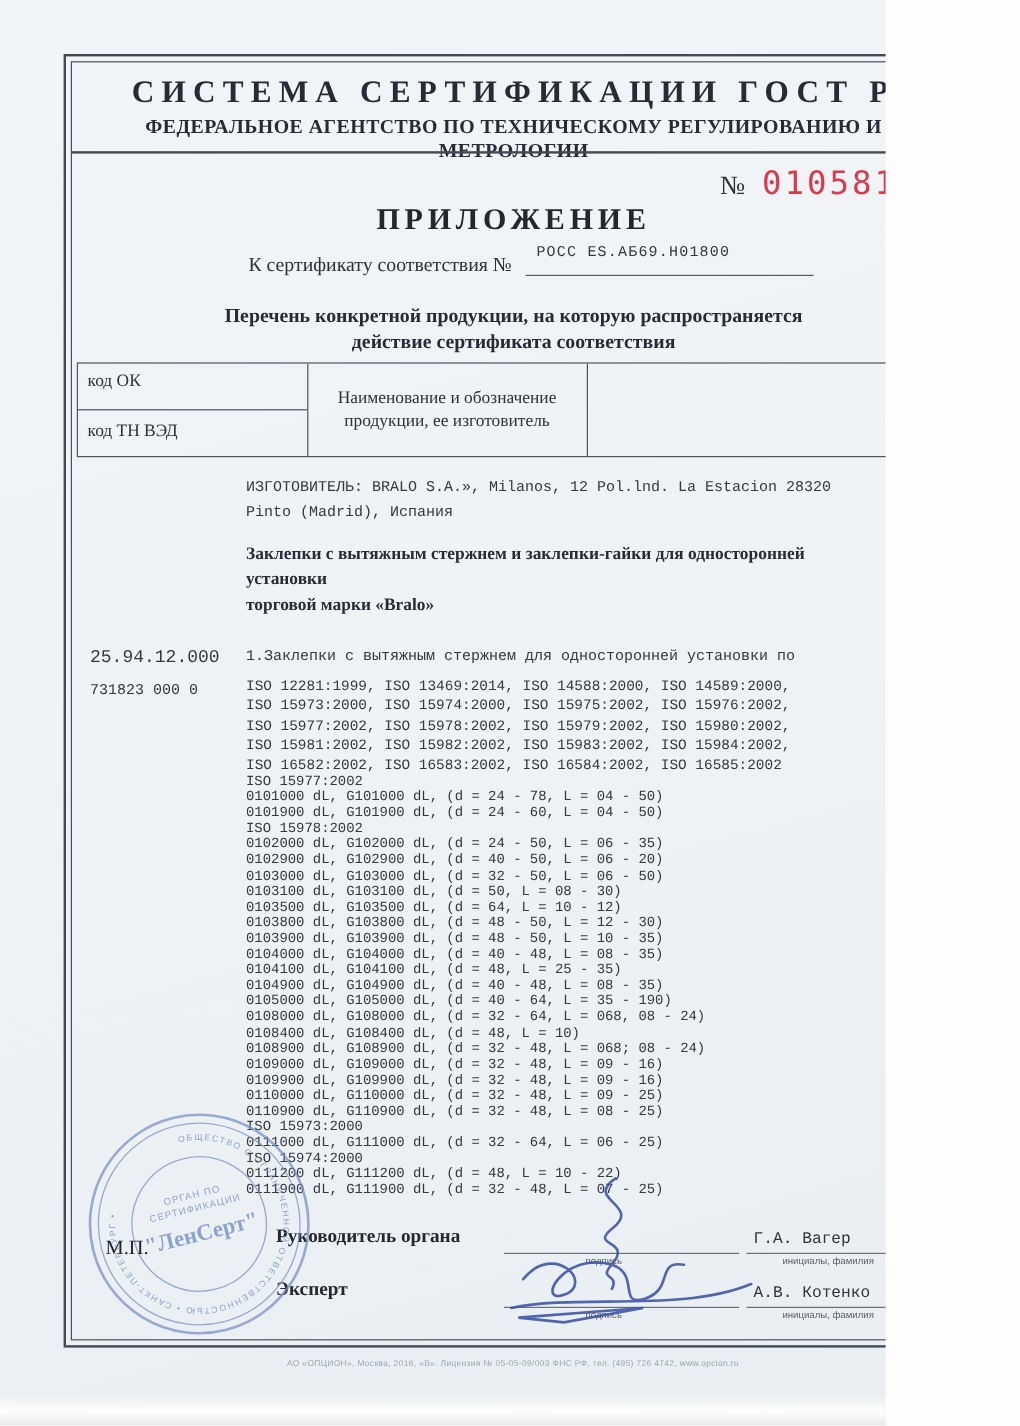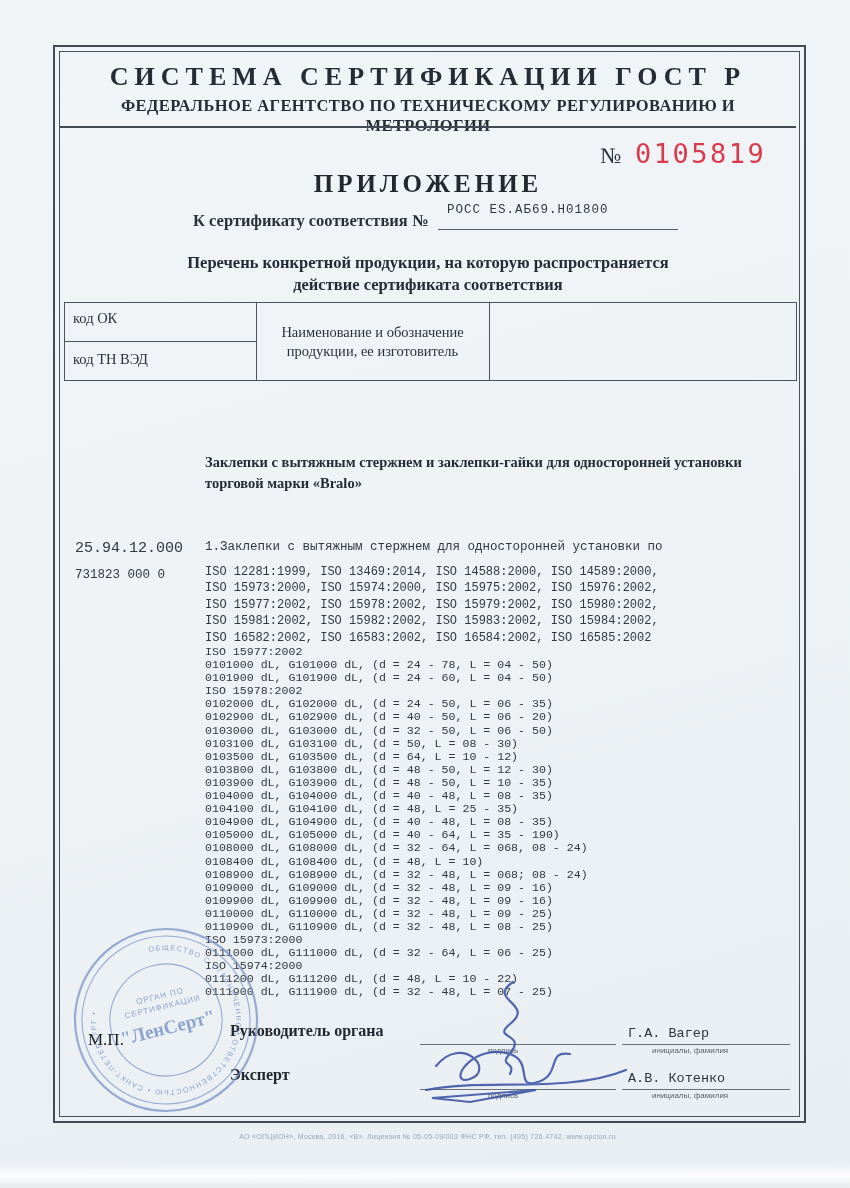--- a/index.html
+++ b/index.html
@@ -4,7 +4,7 @@
 <style>
   html,body { margin:0; padding:0; background:#fdfdfd; }
   .sheet {
-    position:relative; width:850px; height:1188px; overflow:hidden;
+    position:relative; width:738px; height:1188px; overflow:hidden;
     background:linear-gradient(165deg,#f2f5f8 0%,#eef2f5 55%,#e9eef2 100%);
     font-family:"Liberation Serif", serif; color:#2c3138;
   }

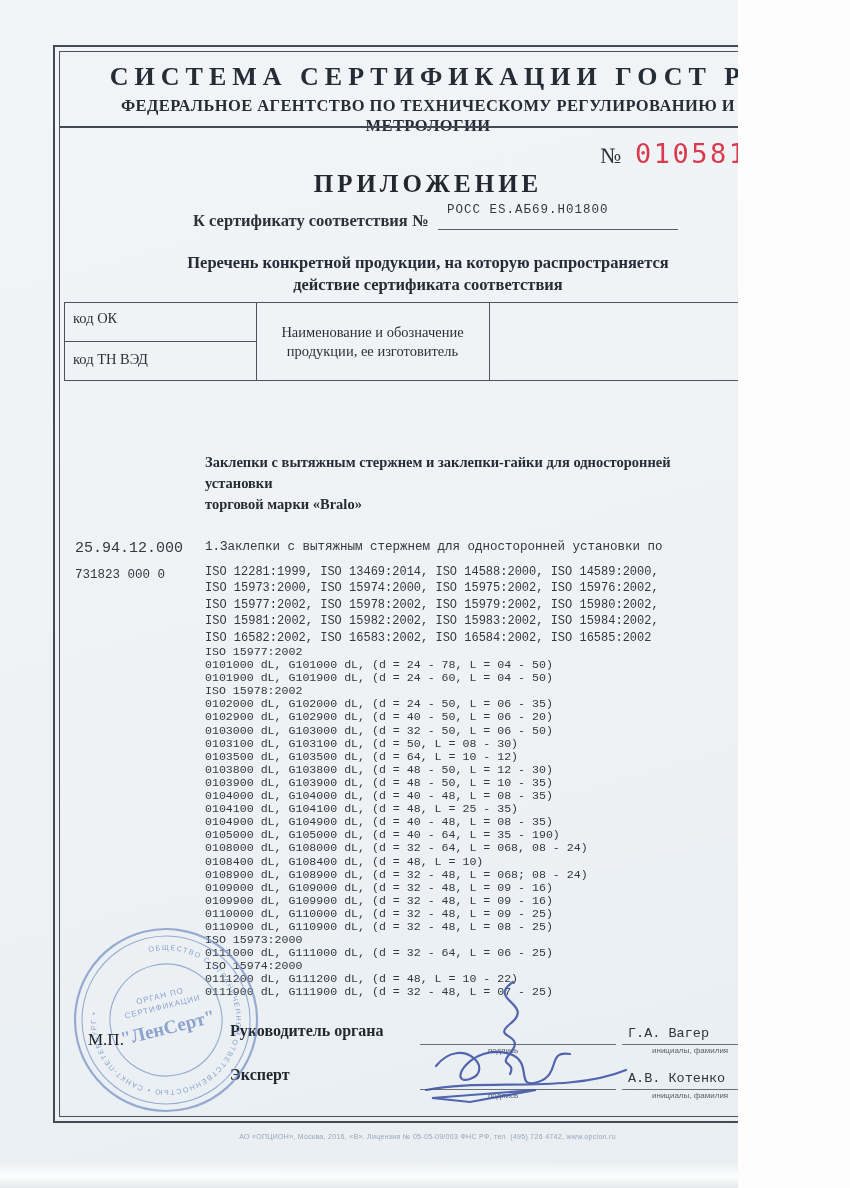--- a/index.html
+++ b/index.html
@@ -31,7 +31,7 @@
   .title{ position:absolute; left:60px; top:170px; width:736px; text-align:center;
     font-size:25px; font-weight:bold; letter-spacing:4px; color:#23282f; }
 
-  .cert-label{ position:absolute; left:193px; top:211px; font-size:16.5px; font-weight:bold; }
+  .cert-label{ position:absolute; left:207px; top:211px; font-size:16.5px; font-weight:normal; }
   .cert-number{ position:absolute; left:447px; top:203px; font-family:"Liberation Mono", monospace;
     font-size:12.5px; letter-spacing:1px; color:#343a40; }
   .cert-underline{ position:absolute; left:438px; top:229px; width:240px; border-top:1.2px solid #565d66; }

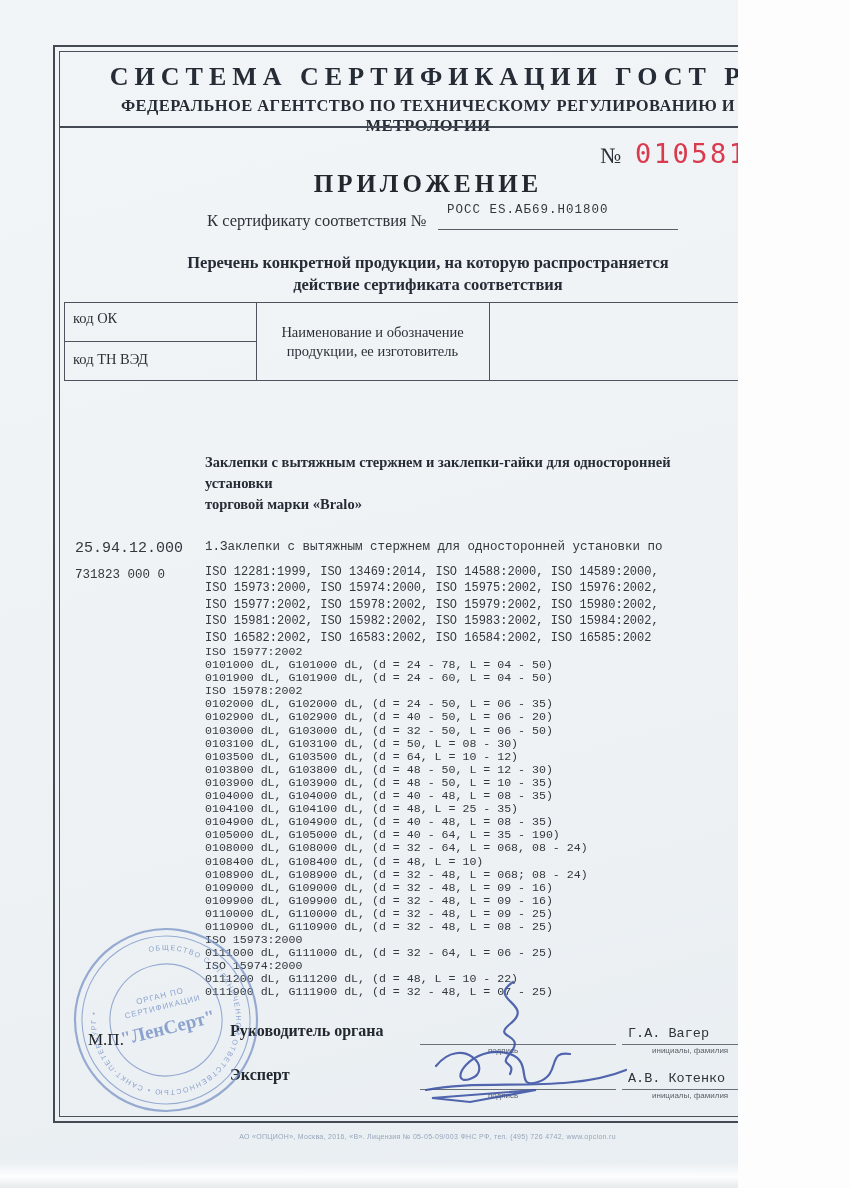--- a/index.html
+++ b/index.html
@@ -113,6 +113,8 @@
 продукции, ее изготовитель</div>
   </div>
 
+  <div class="blk mono manufacturer">ИЗГОТОВИТЕЛЬ: BRALO S.A.», Milanos, 12 Pol.lnd. La Estacion 28320
+Pinto (Madrid), Испания</div>
   <div class="blk description">Заклепки с вытяжным стержнем и заклепки-гайки для односторонней установки
 торговой марки «Bralo»</div>
 

